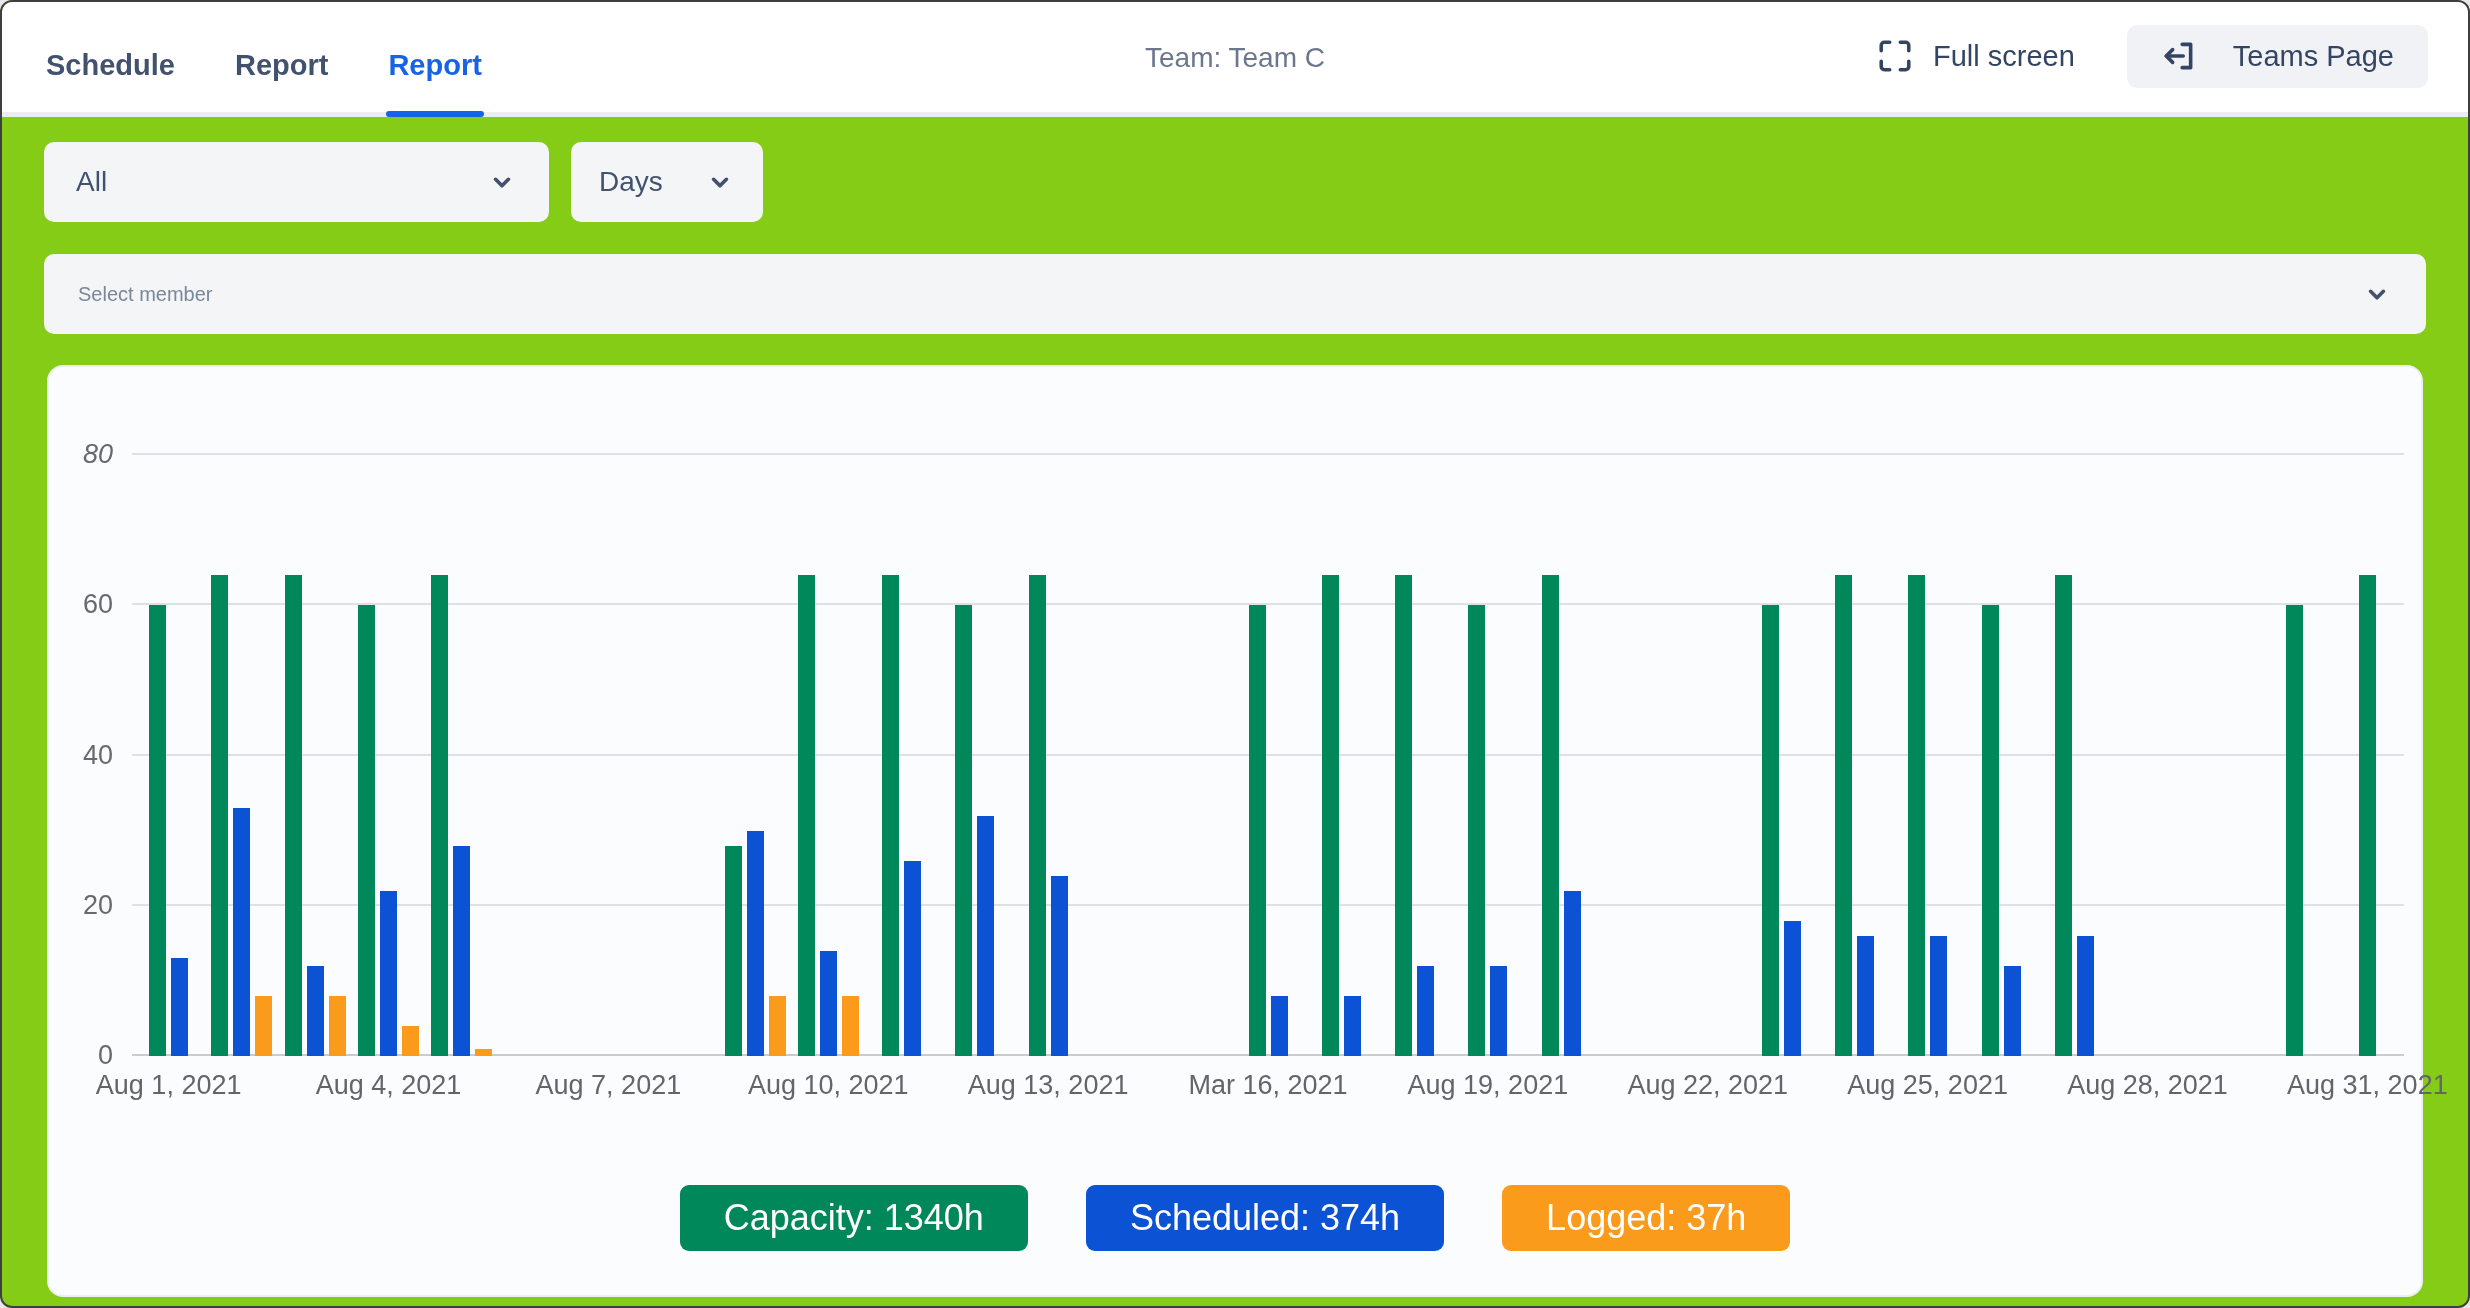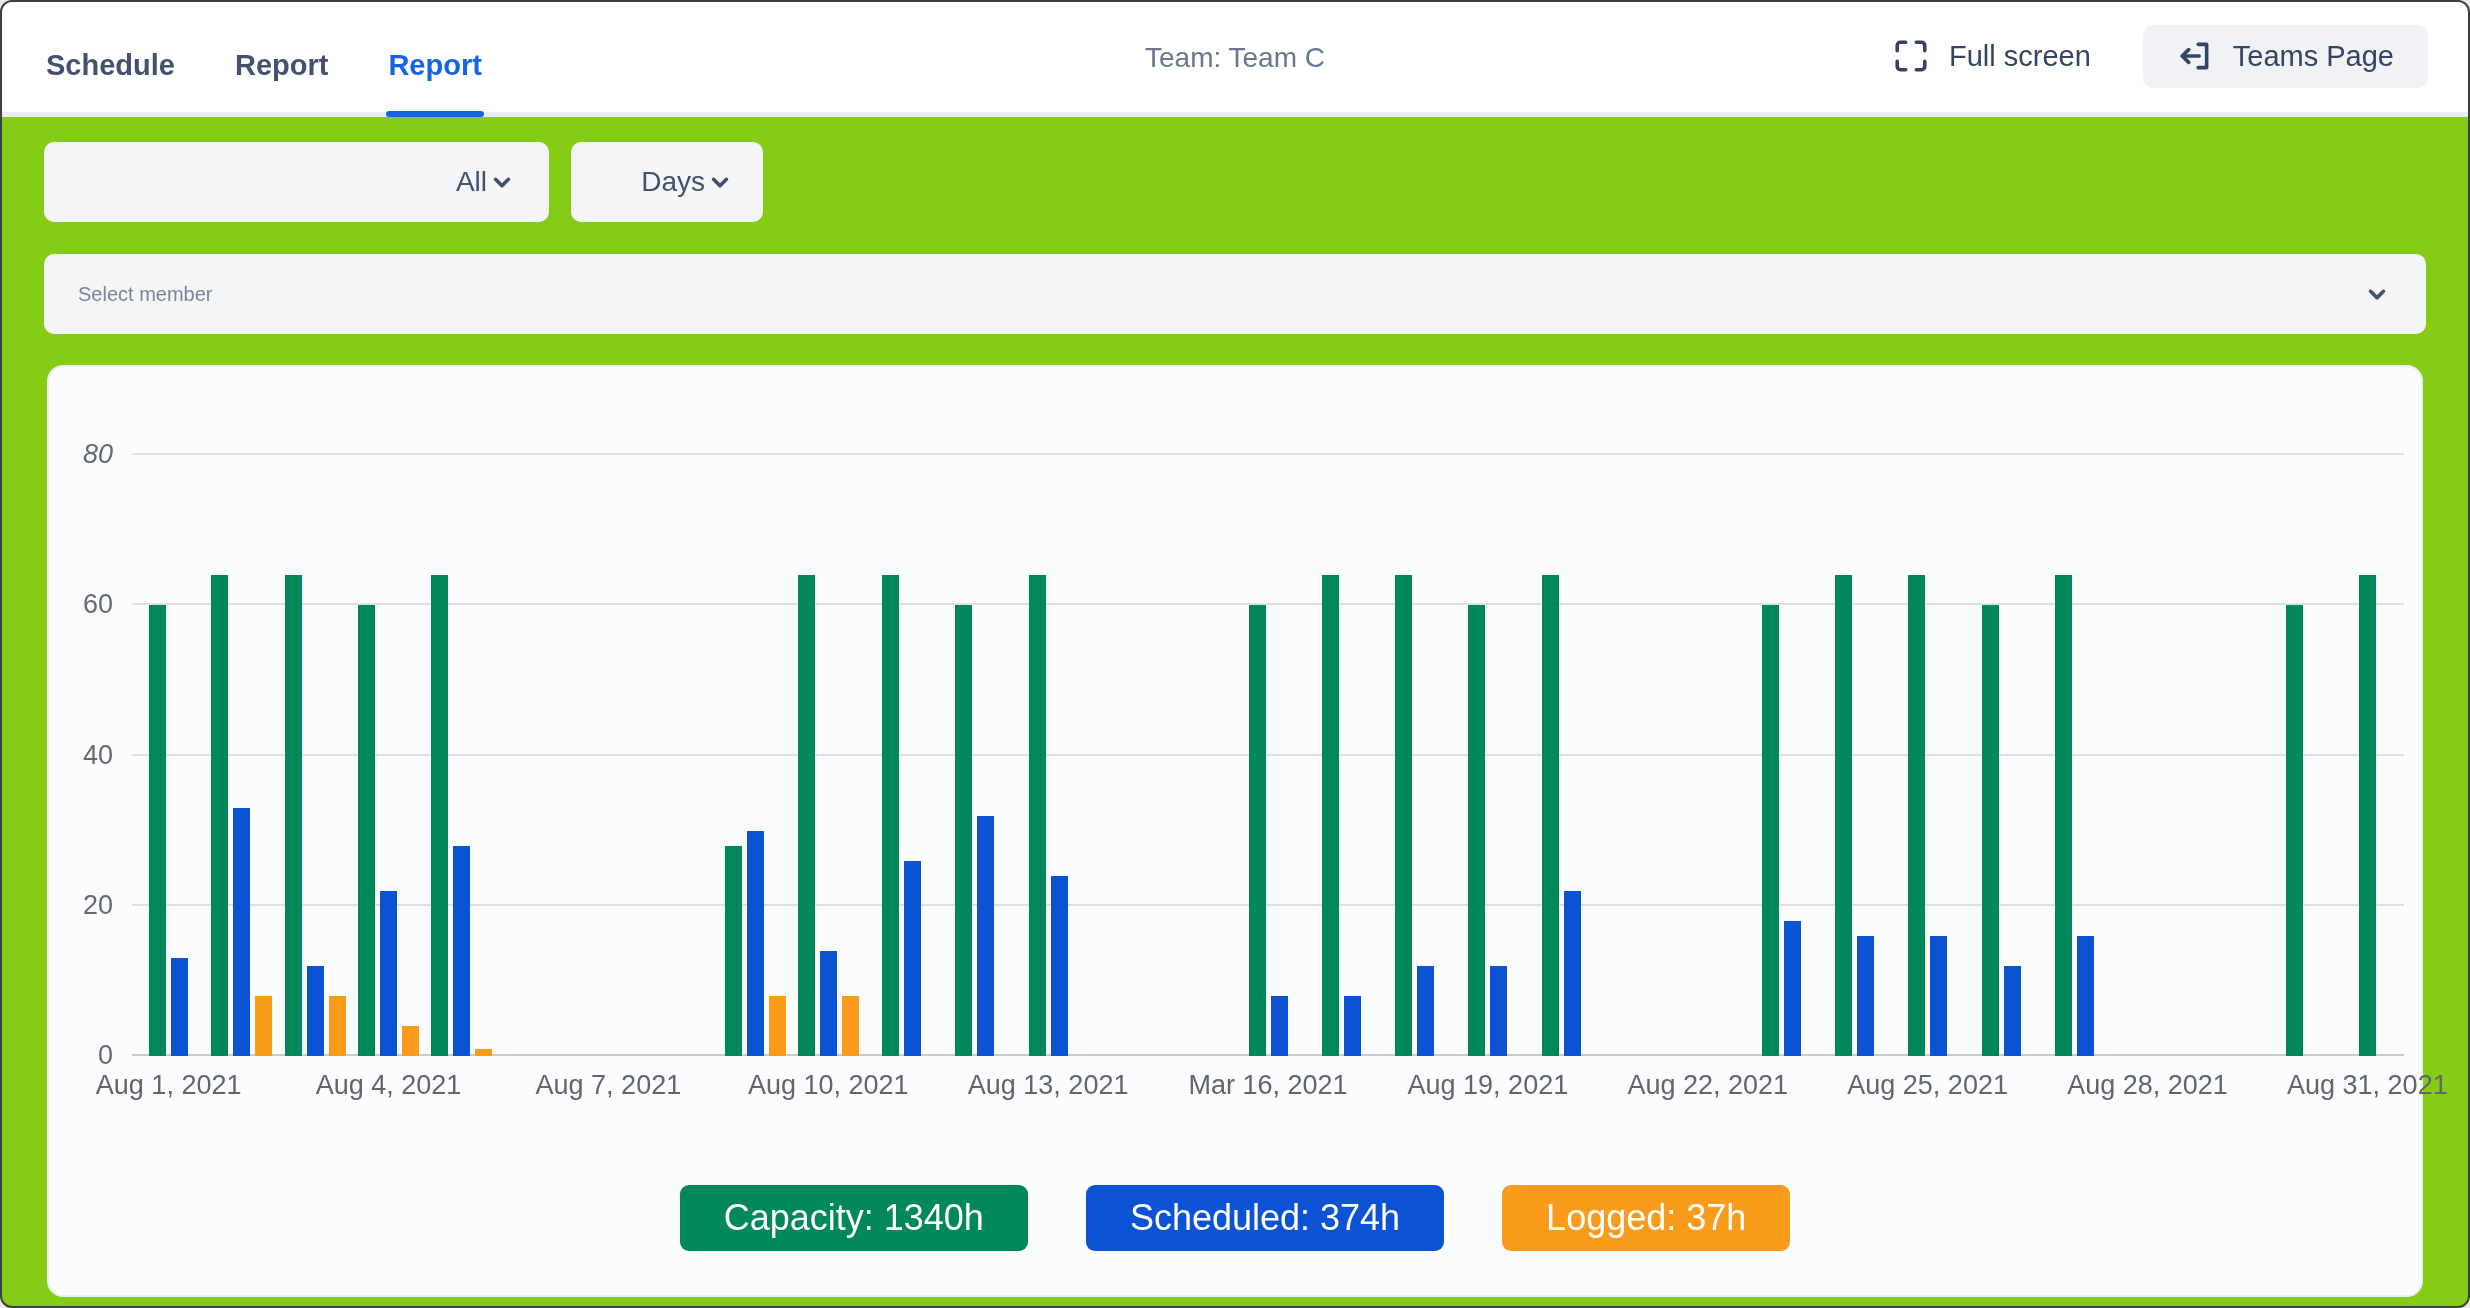--- a/index.html
+++ b/index.html
@@ -17,7 +17,7 @@
   .team-title{position:absolute;left:50%;top:40px;transform:translateX(-50%);font-size:28px;color:#6B778C;}
   .header-right{position:absolute;right:40px;top:18px;height:72px;display:flex;align-items:center;gap:46px;}
   .fullscreen-btn{display:flex;align-items:center;gap:20px;color:#344563;font-size:29px;font-weight:500;cursor:pointer;background:transparent;border:none;}
-  .teamspage-btn{display:flex;align-items:center;gap:20px;color:#344563;font-size:29px;font-weight:500;background:#F1F2F5;border:none;border-radius:10px;padding:0 34px;height:63px;cursor:pointer;}
+  .teamspage-btn{display:flex;align-items:center;gap:36px;color:#344563;font-size:29px;font-weight:500;background:#F1F2F5;border:none;border-radius:10px;padding:0 34px;height:63px;cursor:pointer;}
   .icon svg{display:block;}
   
   .row-filters{position:absolute;top:140px;left:42px;right:42px;height:80px;display:flex;justify-content:space-between;}

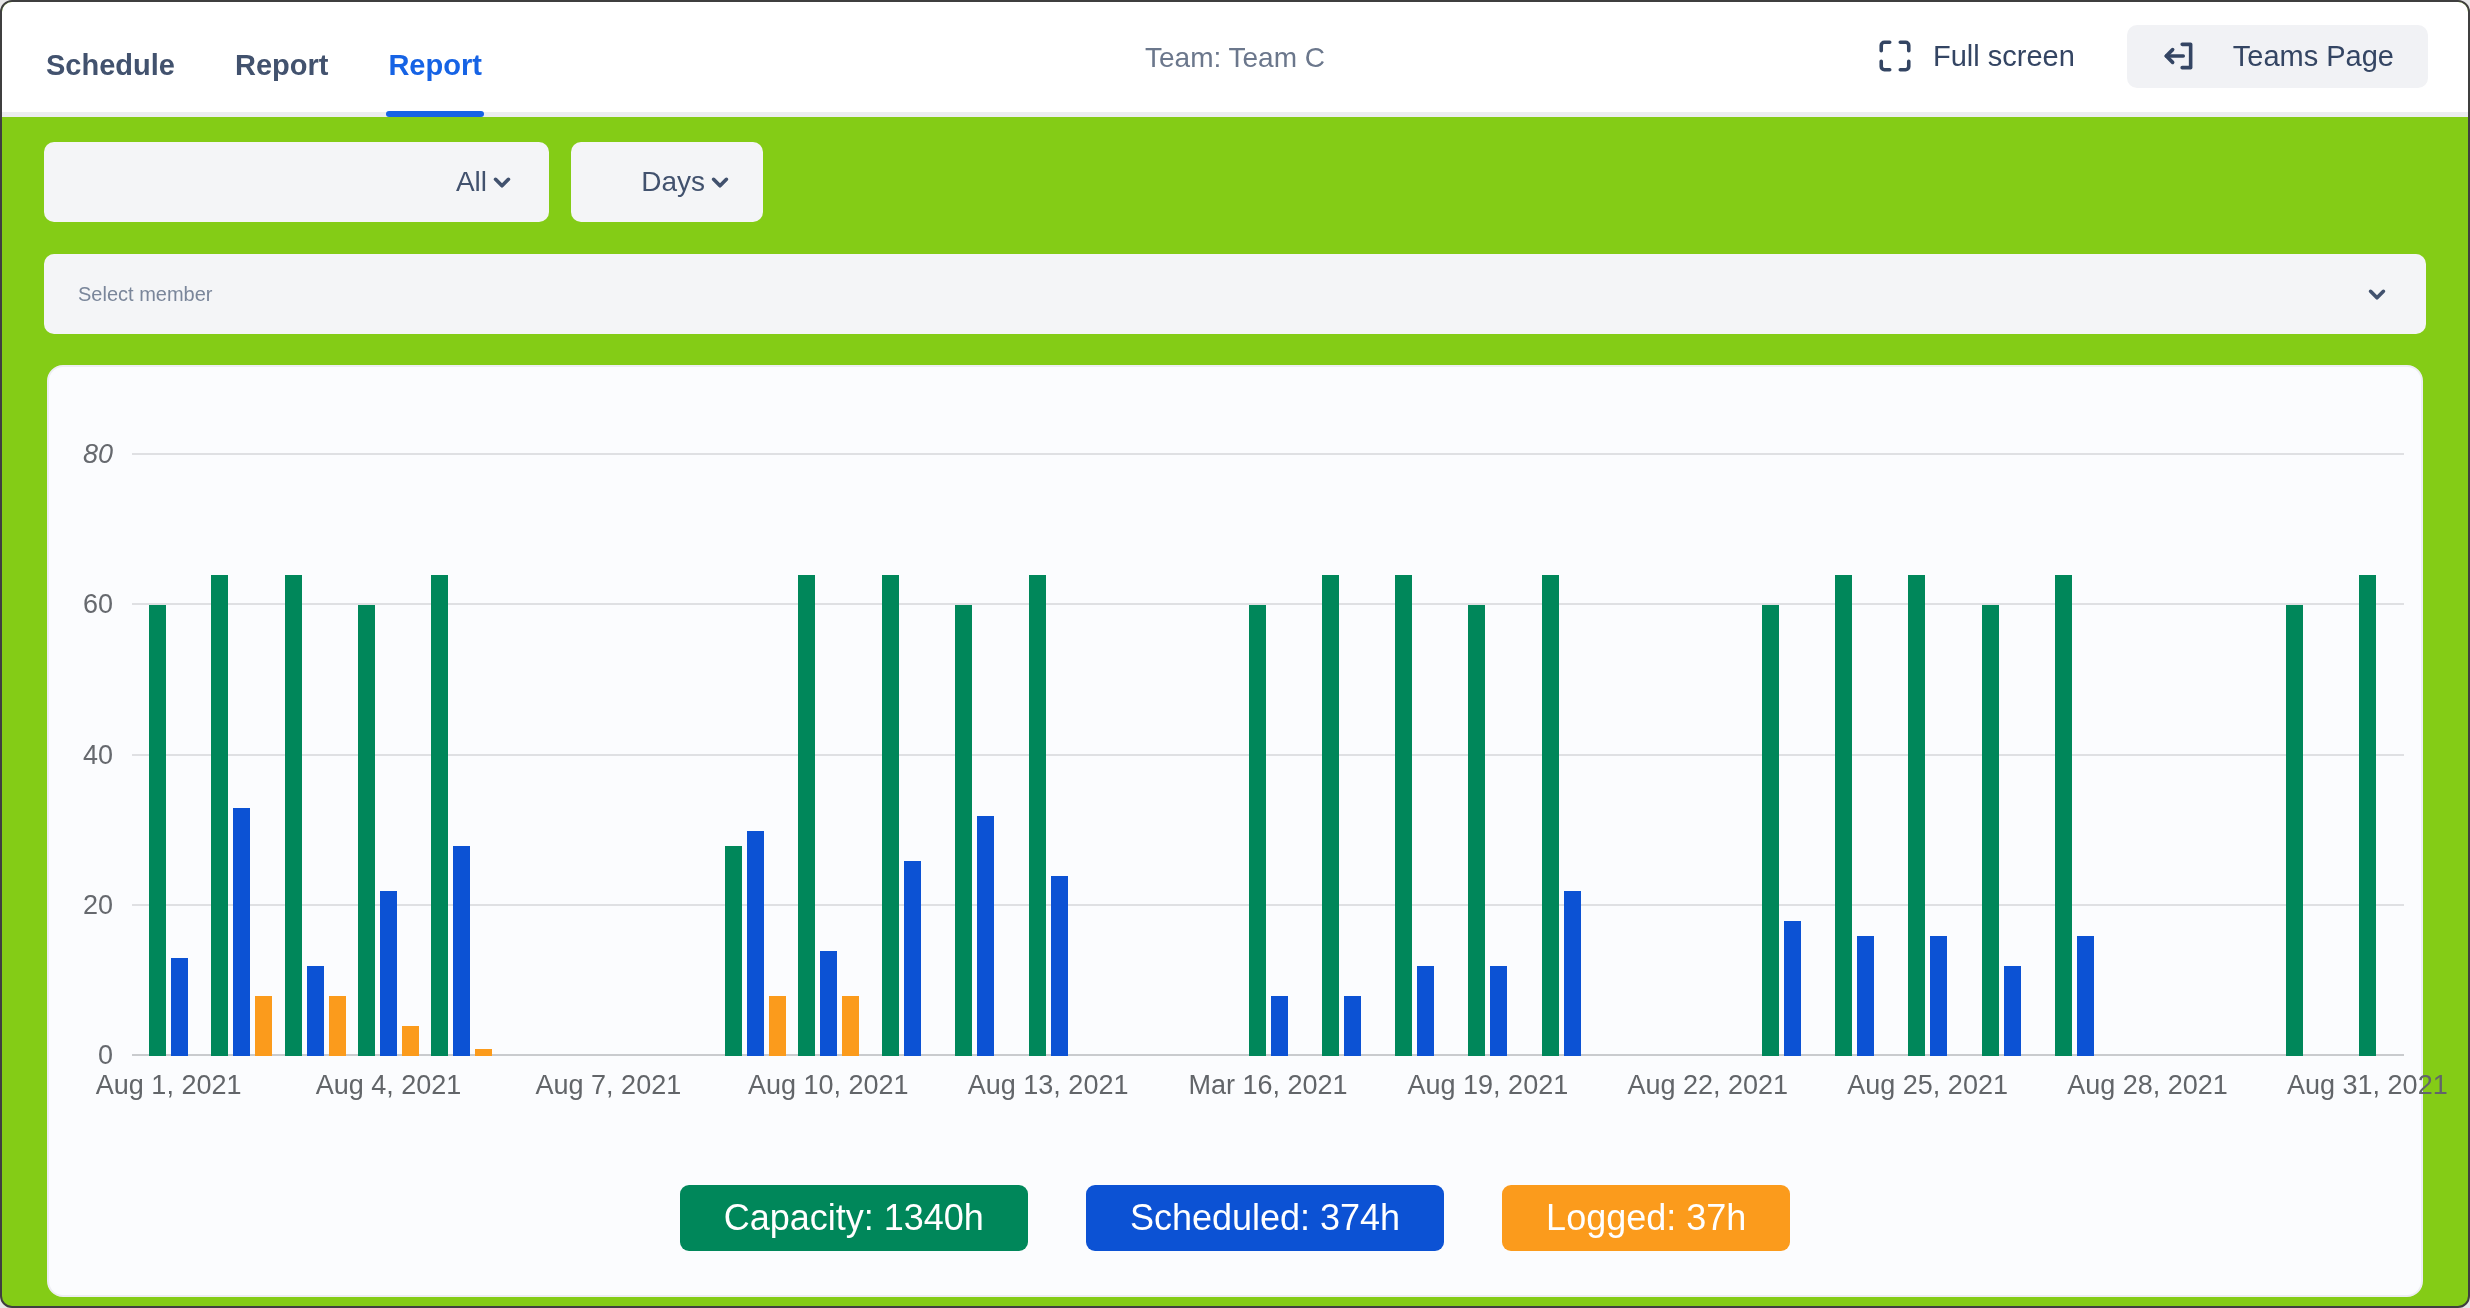--- a/index.html
+++ b/index.html
@@ -24,7 +24,7 @@
   .chip{background:#F4F5F7;border-radius:10px;box-sizing:border-box;}
   .daterange{width:465px;display:flex;align-items:center;justify-content:center;gap:40px;font-size:28px;color:#42526E;font-weight:500;cursor:pointer;}
   .filters-right{display:flex;gap:22px;}
-  .select{display:flex;align-items:center;justify-content:flex-end;font-size:28px;color:#42526E;font-weight:500;cursor:pointer;}
+  .select{display:flex;align-items:center;justify-content:space-between;font-size:28px;color:#42526E;font-weight:500;cursor:pointer;gap:21px;}
   .select-all{width:505px;padding:0 32px;}
   .select-days{width:192px;padding:0 28px;}
   .row-member{position:absolute;top:252px;left:42px;right:42px;height:80px;display:flex;align-items:center;justify-content:space-between;padding:0 34px;font-size:20px;color:#7A869A;cursor:pointer;}

